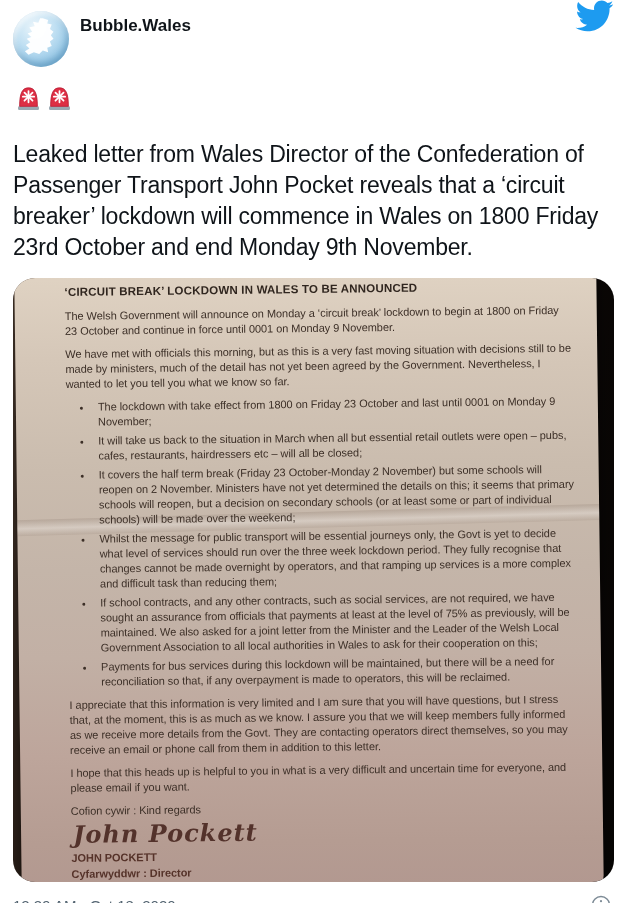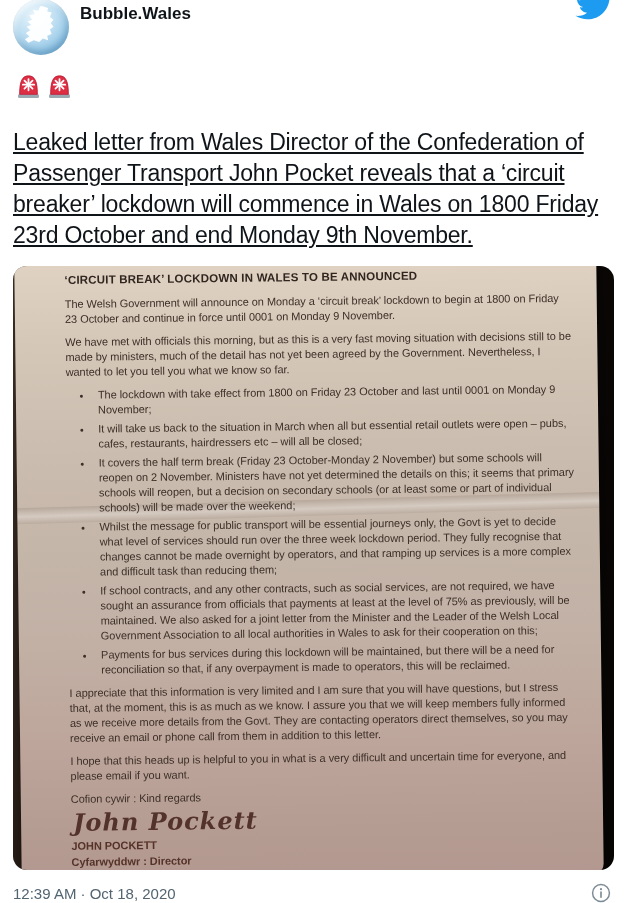--- a/index.html
+++ b/index.html
@@ -5,7 +5,7 @@
   * { margin:0; padding:0; box-sizing:border-box; }
   html,body { background:#ffffff; }
   body { font-family:"Liberation Sans", sans-serif; color:#0f1419; }
-  .page { position:relative; width:627px; height:903px; background:#fff; overflow:hidden; padding:0 13px; }
+  .page { position:relative; width:627px; height:903px; background:#fff; overflow:hidden; padding:12px 13px; }
 
   
   .header { position:relative; display:flex; align-items:flex-start; padding-top:0; height:58px; }

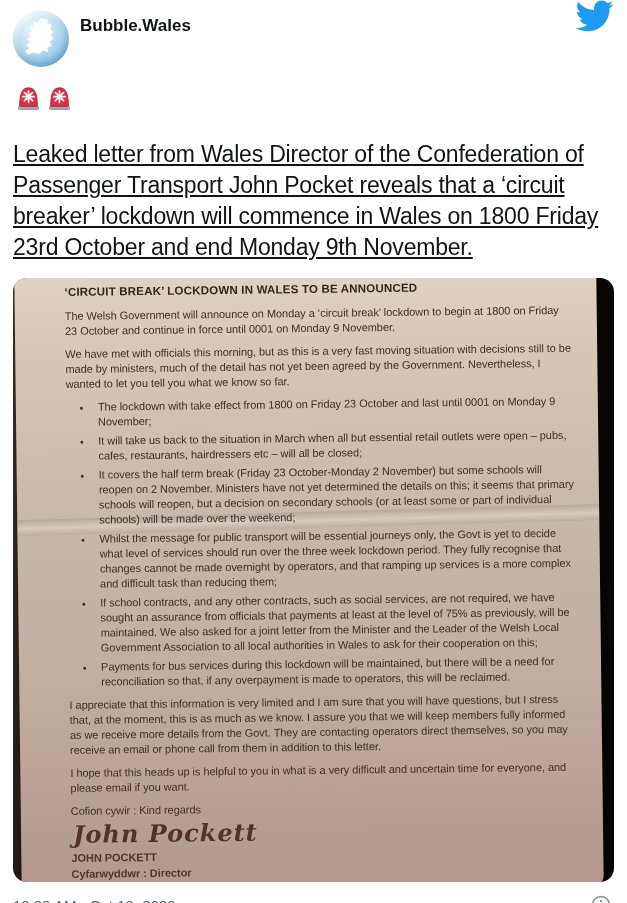--- a/index.html
+++ b/index.html
@@ -24,7 +24,7 @@
   .siren { width:29px; height:29px; margin:0 1px; }
 
   
-  .tweet-body { margin-top:24px; font-size:23px; line-height:31px; color:#0f1419; width:600px; letter-spacing:-0.2px;text-decoration:underline; }
+  .tweet-body { margin-top:24px; font-size:23px; line-height:31px; color:#0f1419; width:600px; letter-spacing:-0.2px; }
 
   
   .photo { position:relative; margin-top:15px; width:601px; height:604px; border-radius:14px; overflow:hidden;

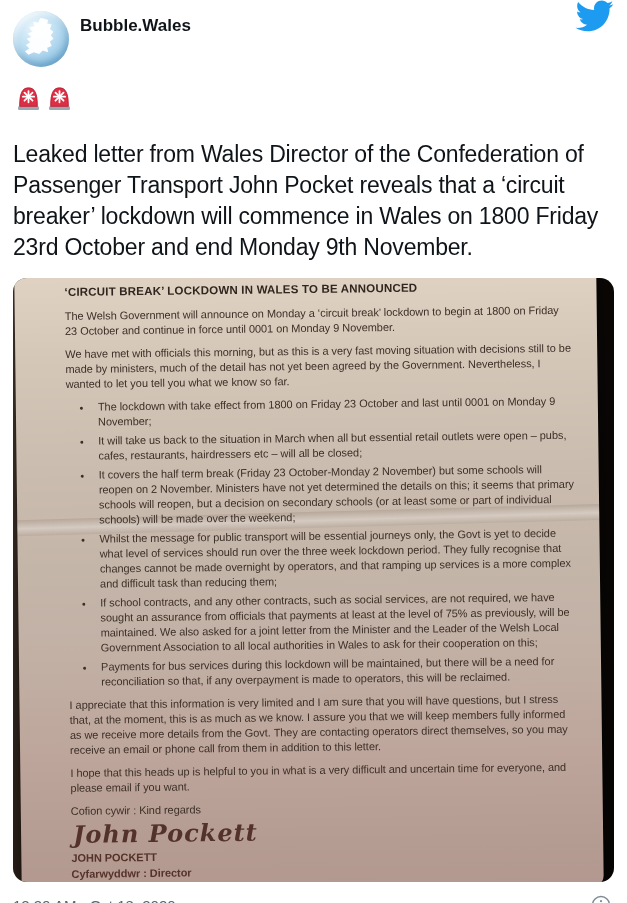--- a/index.html
+++ b/index.html
@@ -27,7 +27,7 @@
   .tweet-body { margin-top:24px; font-size:23px; line-height:31px; color:#0f1419; width:600px; letter-spacing:-0.2px; }
 
   
-  .photo { position:relative; margin-top:15px; width:601px; height:604px; border-radius:14px; overflow:hidden;
+  .photo { position:relative; margin-top:15px; width:601px; height:604px; border-radius:22px; overflow:hidden;
            background:linear-gradient(100deg, #4a3a2f 0%, #241a14 18%, #120c09 45%, #070504 100%); }
   .paper { position:absolute; left:5px; right:14px; top:-9px; bottom:-9px;
            transform:rotate(-0.7deg); border-radius:12px;

